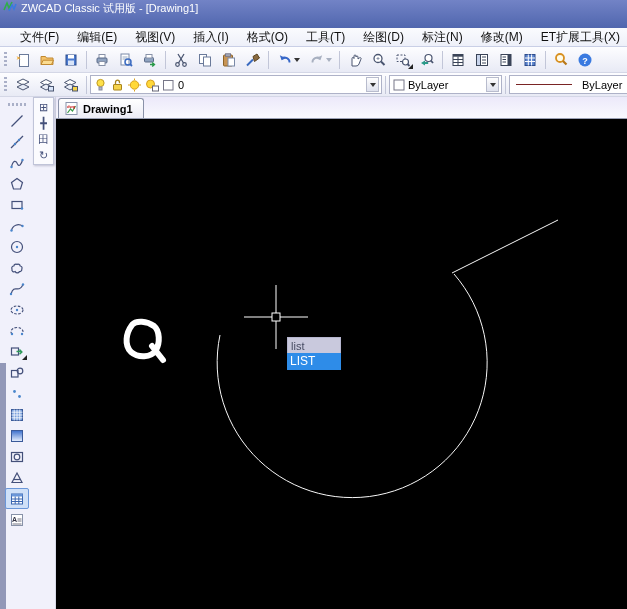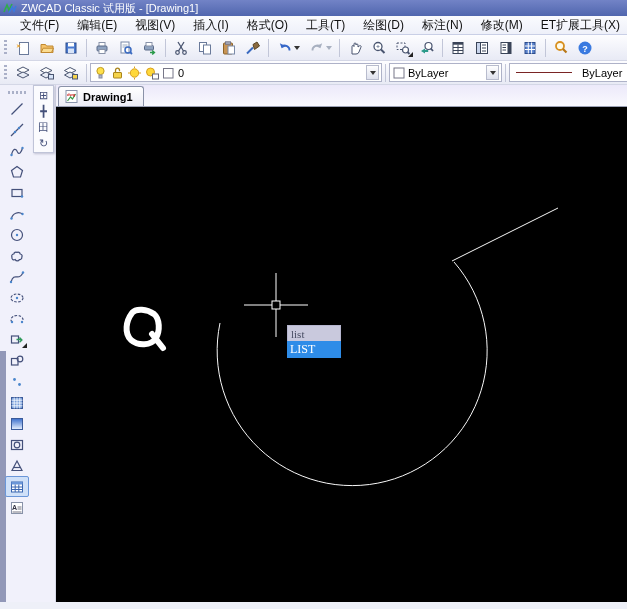--- a/index.html
+++ b/index.html
@@ -8,8 +8,8 @@
   .window { position:relative; width:627px; height:609px; background:#eef0f8; }
 
   
-  .titlebar { height:16px; background:linear-gradient(#7283c6,#5066ae);
-    display:flex; align-items:center; padding-left:3px; gap:4px; }
+  .titlebar { height:28px; background:linear-gradient(#7283c6,#5066ae);
+    display:flex; align-items:flex-start; padding-left:3px; gap:4px; }
   .titlebar .title { color:#fff; font-size:11px; line-height:16px; white-space:nowrap; }
 
   

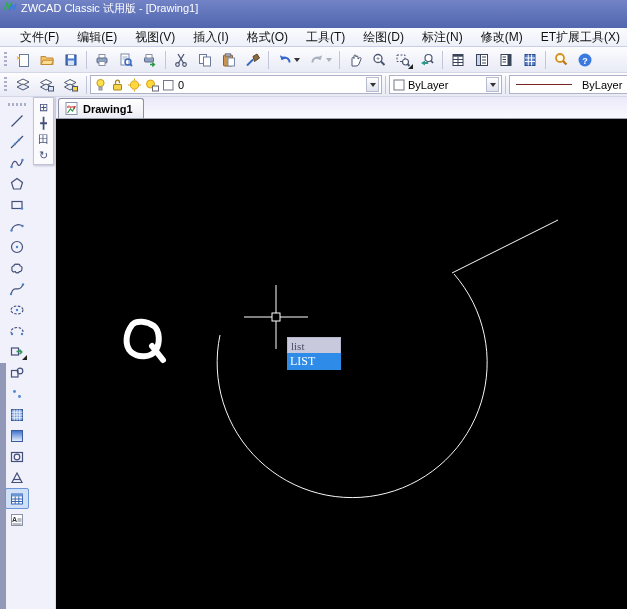--- a/index.html
+++ b/index.html
@@ -72,7 +72,7 @@
   .canvas svg { position:absolute; left:0; top:0; }
 
   
-  .acpopup { position:absolute; left:231px; top:218px; width:54px; z-index:10;font-family:Liberation Serif, serif; }
+  .acpopup { position:absolute; left:231px; top:218px; width:54px; z-index:10; }
   .acpopup .typed { height:16px; line-height:16px; background:#c9c9dd; color:#474c63;
     font-size:11px; padding:0 3px; border:1px solid #b6b6cf; border-bottom:none; }
   .acpopup .sel { height:17px; line-height:17px; background:#2e8ce8; color:#fff;

